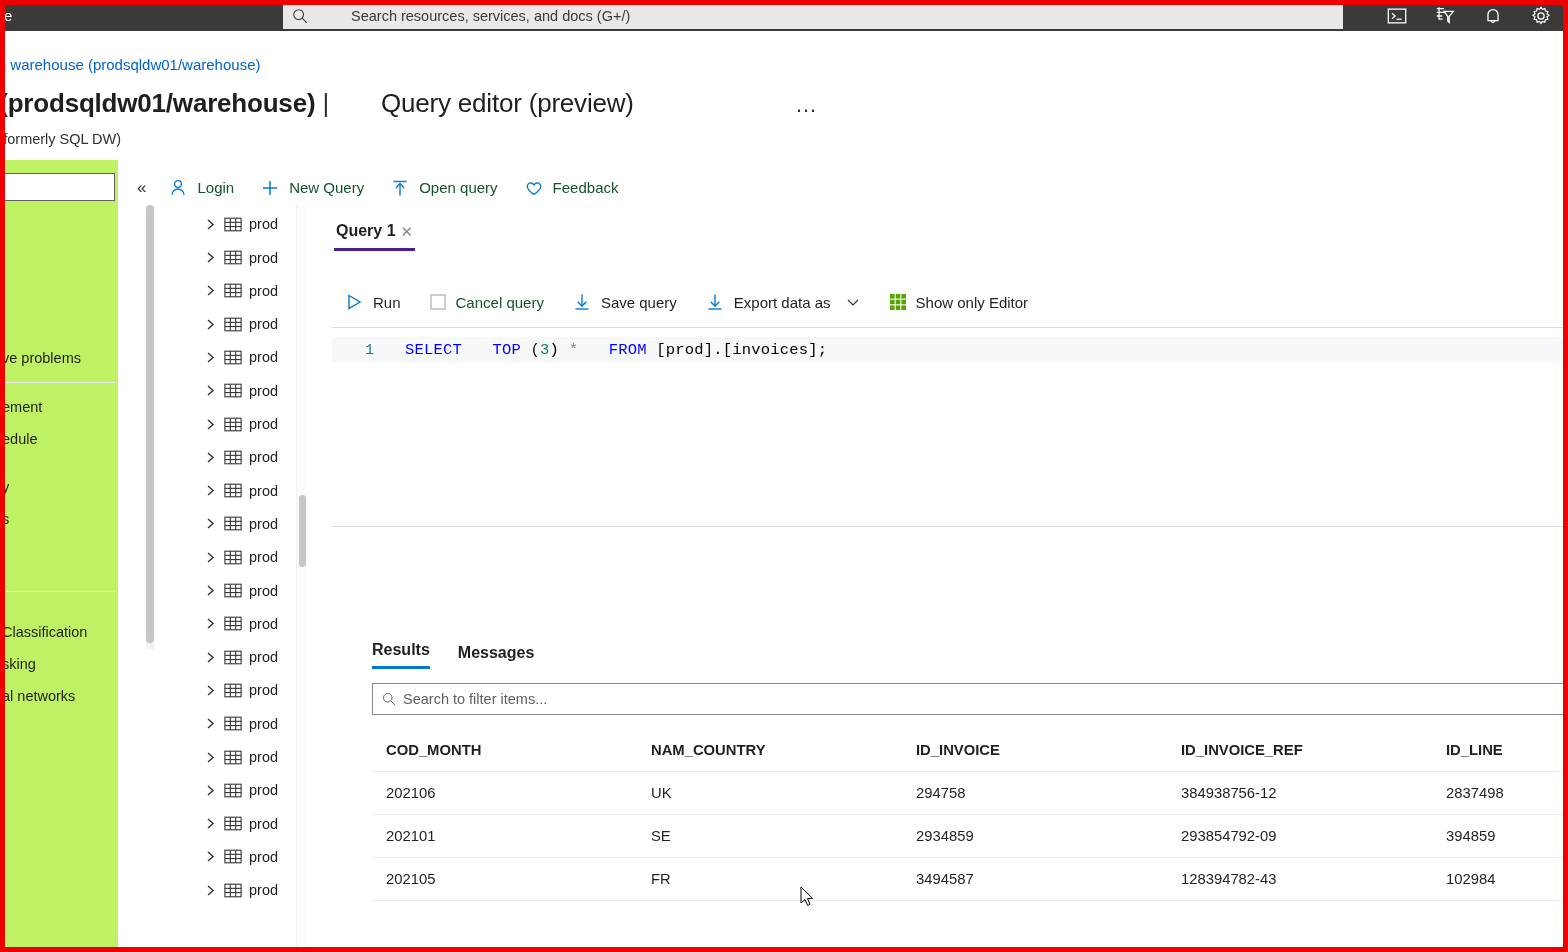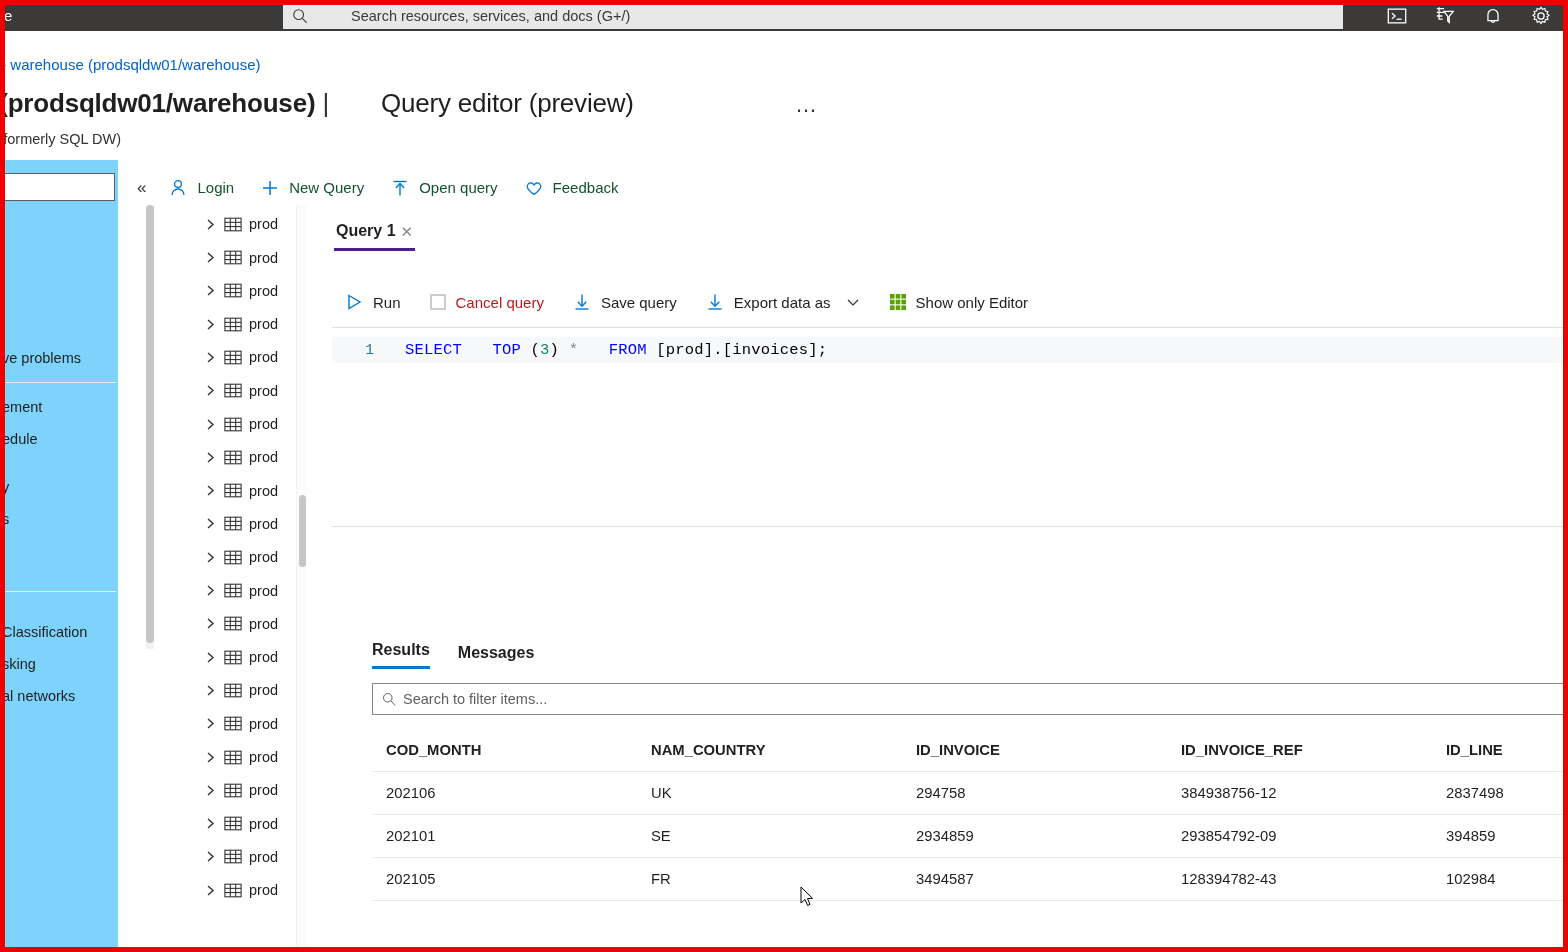--- a/index.html
+++ b/index.html
@@ -229,7 +229,7 @@
     cursor: pointer; white-space: nowrap; color: #201f1e;
   }
   .qcmd.first { padding-left: 4px; }
-  .qcmd.disabled { color: #b91c1c; cursor: default; }
+  .qcmd.disabled { color: #14532d; cursor: default; }
   .qcmd .chev { margin-left: 5px; }
 
   

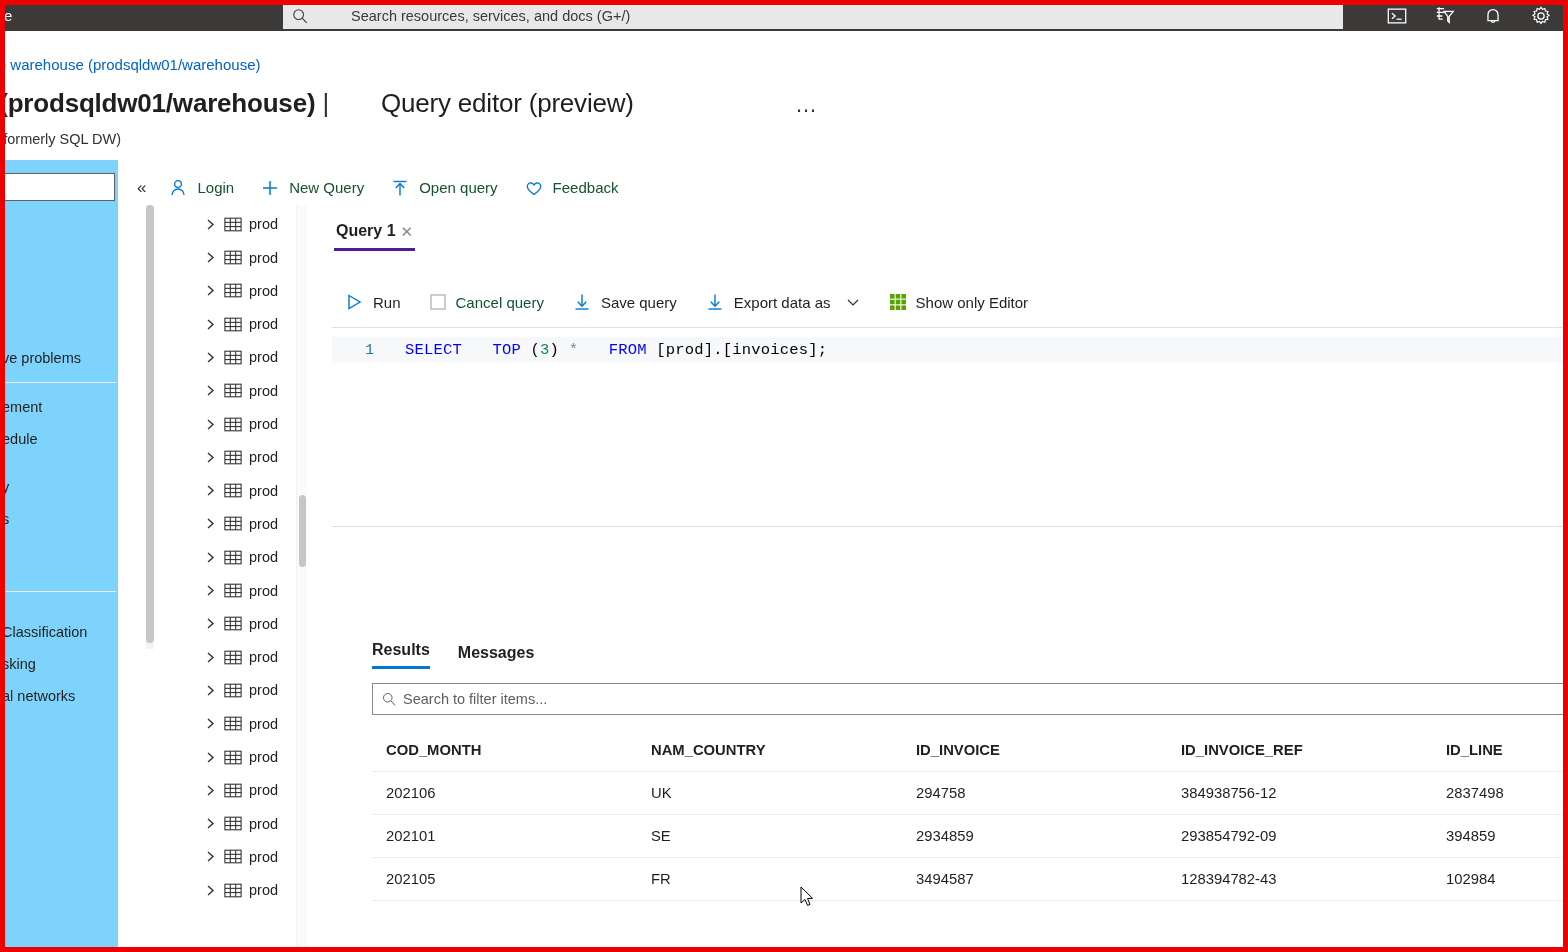--- a/index.html
+++ b/index.html
@@ -102,7 +102,7 @@
   #leftnav {
     position: absolute; left: 0; top: 160px;
     width: 118px; height: 792px;
-    background: #7dd3fc;
+    background: #bef264;
     overflow: hidden;
   }
   #nav-search {

